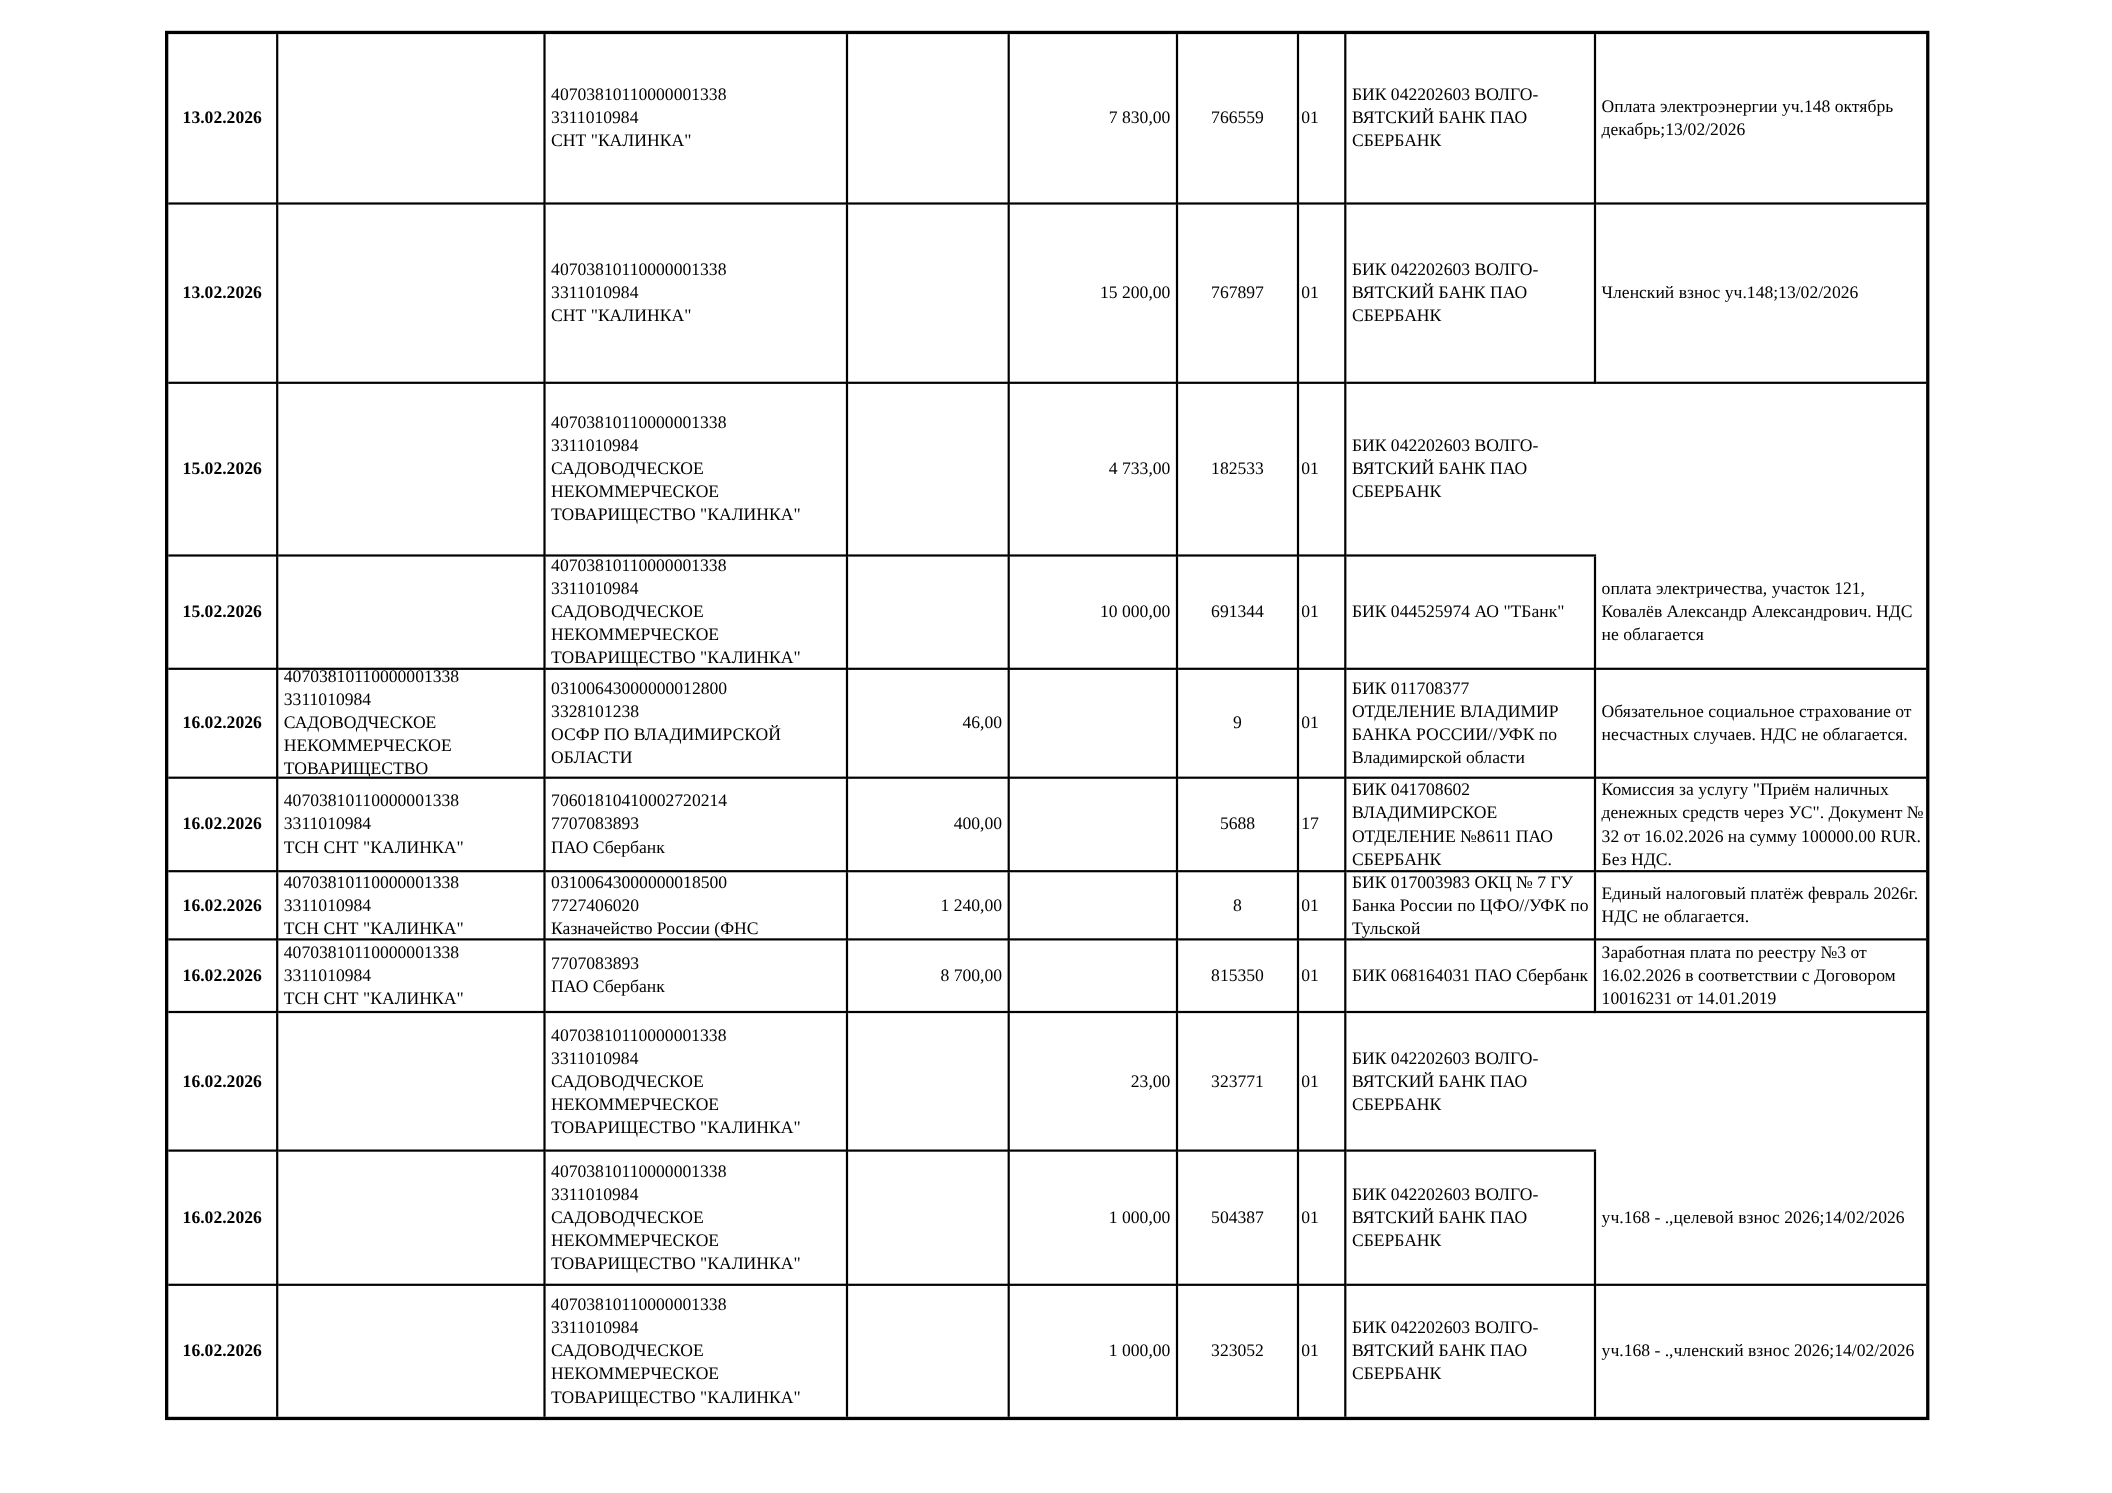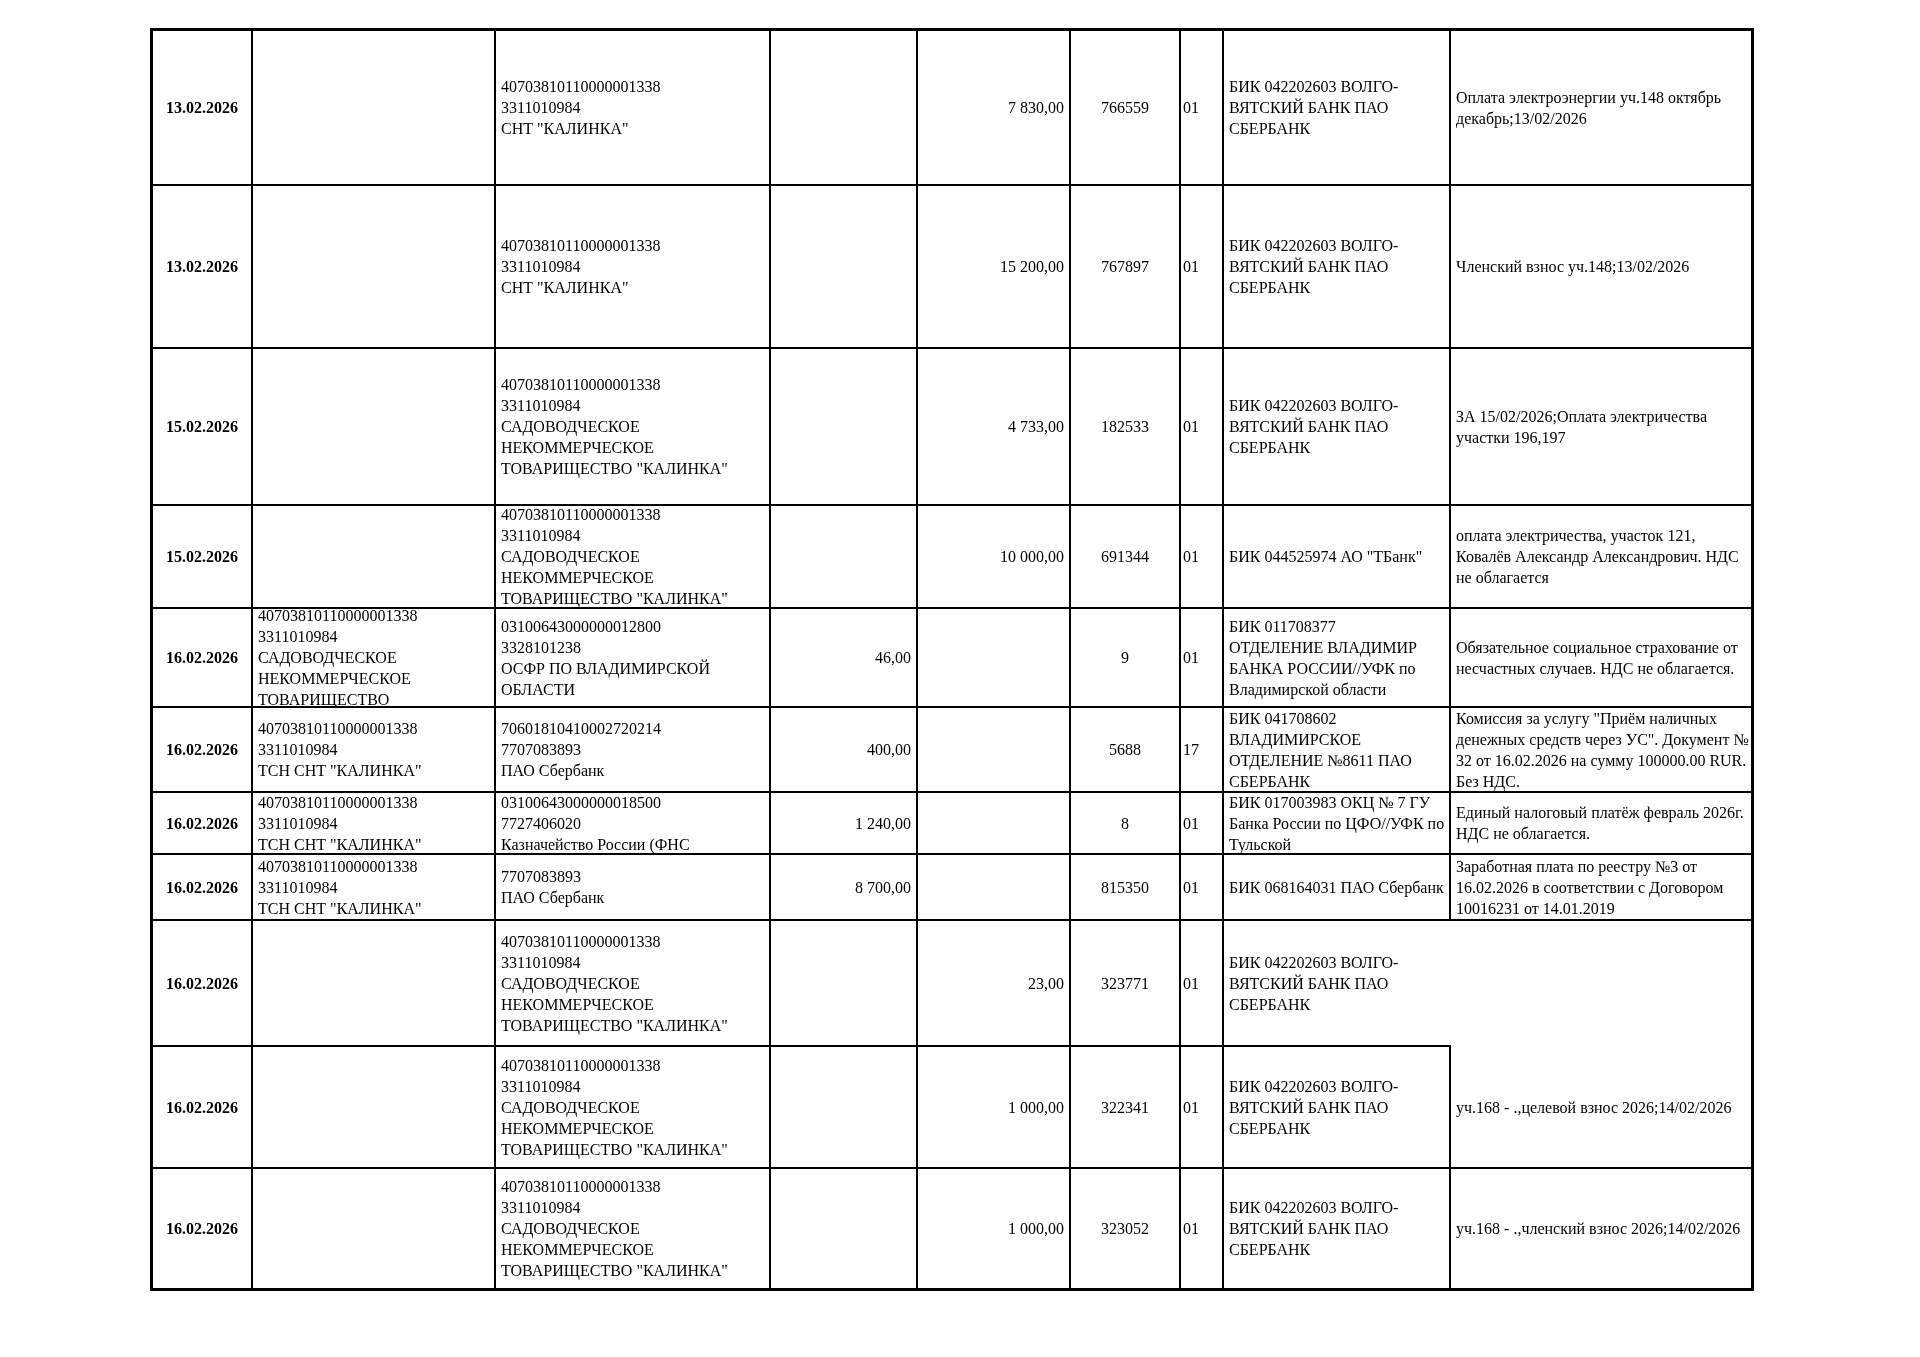--- a/index.html
+++ b/index.html
@@ -97,7 +97,6 @@
     <div class="cell c-doc"><span>182533</span></div>
     <div class="cell c-code"><span>01</span></div>
     <div class="cell c-text"><span>БИК 042202603 ВОЛГО-ВЯТСКИЙ БАНК ПАО СБЕРБАНК</span></div>
-    <div class="cell c-text"><span>ЗА 15/02/2026;Оплата электричества участки 196,197</span></div>
   </div>
 
   <div class="row">

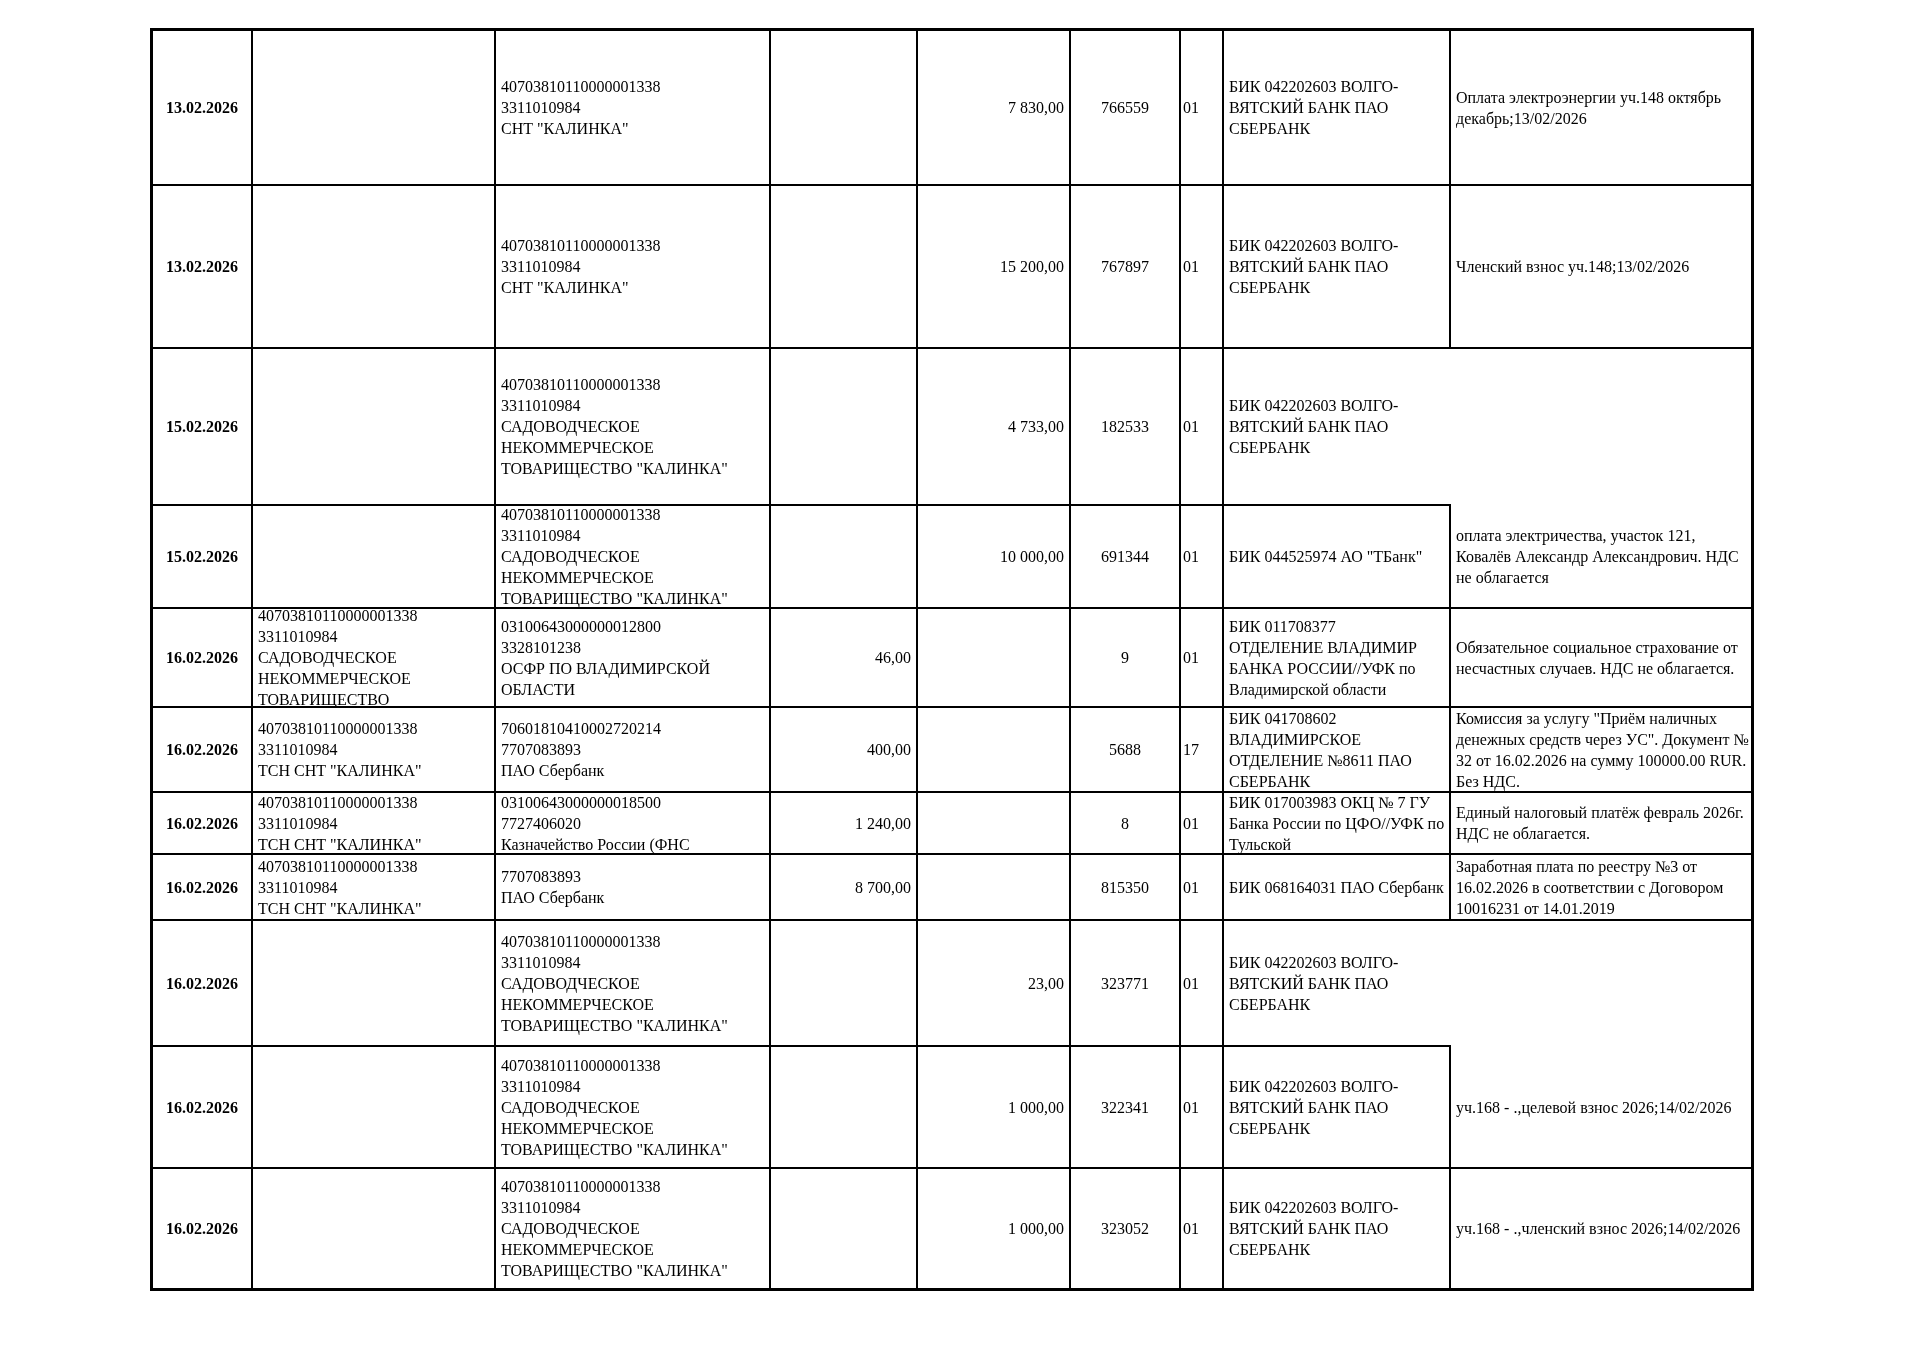--- a/index.html
+++ b/index.html
@@ -207,7 +207,7 @@
 ТОВАРИЩЕСТВО "КАЛИНКА"</span></div>
     <div class="cell c-amt"><span></span></div>
     <div class="cell c-amt"><span>1 000,00</span></div>
-    <div class="cell c-doc"><span>322341</span></div>
+    <div class="cell c-doc"><span>504387</span></div>
     <div class="cell c-code"><span>01</span></div>
     <div class="cell c-text"><span>БИК 042202603 ВОЛГО-ВЯТСКИЙ БАНК ПАО СБЕРБАНК</span></div>
     <div class="cell c-text"><span>уч.168 - .,целевой взнос 2026;14/02/2026</span></div>

